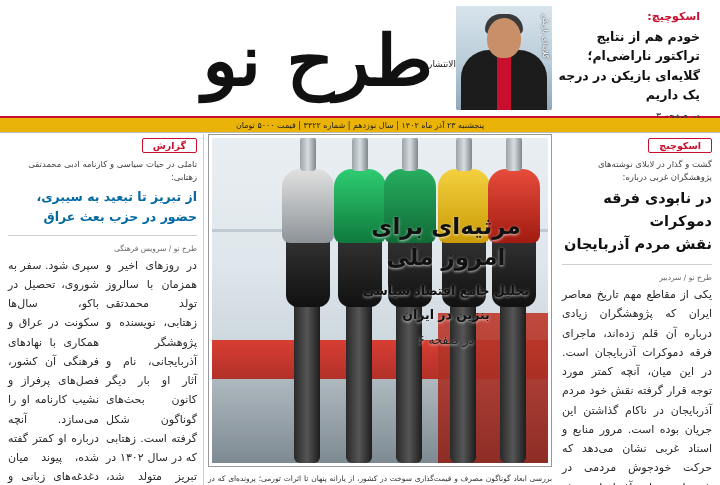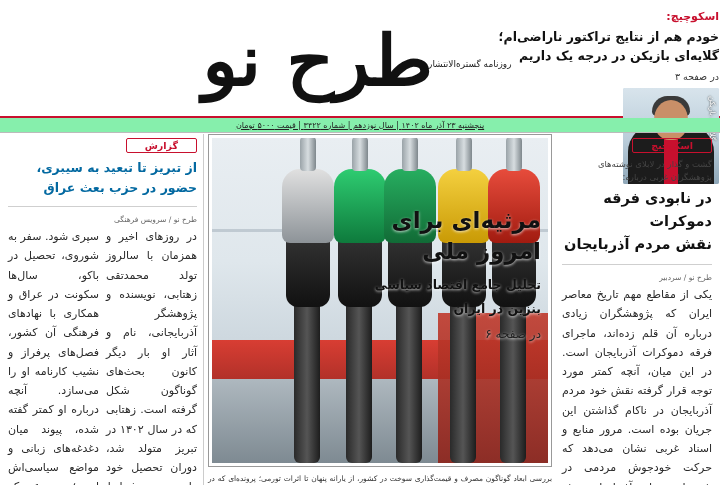--- a/index.html
+++ b/index.html
@@ -33,8 +33,8 @@
 
   
   .top-right-box{
-    position:absolute;top:6px;right:1px;width:244px;height:106px;
-    display:flex;flex-direction:column;gap:6px;align-items:flex-start;
+    position:absolute;top:6px;right:20px;width:244px;height:106px;
+    display:flex;gap:6px;align-items:flex-start;
   }
   .top-right-text{
     flex:1;text-align:right;padding-top:4px;

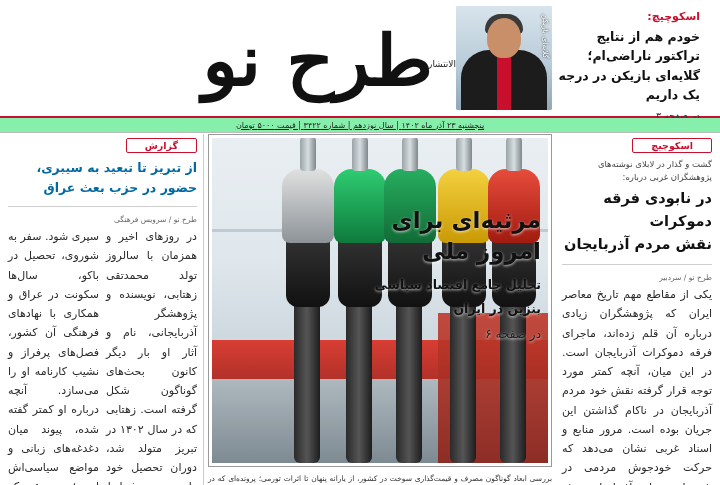--- a/index.html
+++ b/index.html
@@ -74,9 +74,9 @@
   
   .datebar{
     position:absolute;top:118px;left:0;right:0;height:14px;
-    background:#86efac;border-bottom:1px solid #bbb;
+    background:#eab308;border-bottom:1px solid #bbb;
     display:flex;align-items:center;justify-content:center;
-    font-size:8px;color:#222;letter-spacing:.2px;text-decoration:underline;
+    font-size:8px;color:#222;letter-spacing:.2px;
   }
 
   

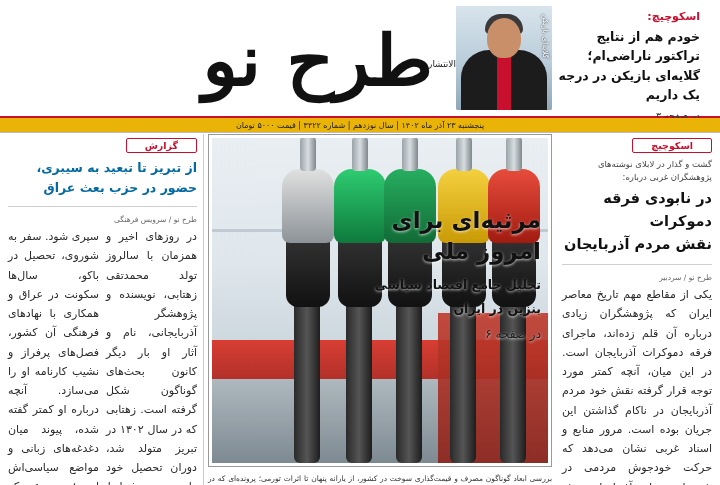--- a/index.html
+++ b/index.html
@@ -93,7 +93,7 @@
   .tag{
     display:inline-flex;align-items:center;gap:4px;
     border:1px solid #c8102e;border-radius:2px;
-    padding:1px 18px;font-size:9.5px;color:#c8102e;font-weight:bold;
+    padding:1px 10px;font-size:9.5px;color:#c8102e;font-weight:bold;
     margin-bottom:5px;
   }
   .kicker{font-size:8.5px;color:#444;text-align:right;line-height:1.5;margin-bottom:3px;}

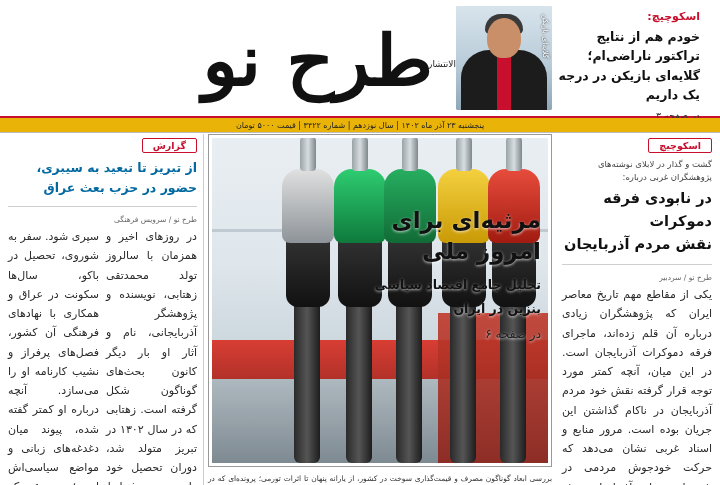--- a/index.html
+++ b/index.html
@@ -285,6 +285,7 @@
         <div class="tag">
           <span>گزارش</span>
         </div>
+        <div class="kicker">تاملی در حیات سیاسی و کارنامه ادبی محمدتقی زهتابی:</div>
         <div class="redhead">از تبریز تا تبعید به سیبری،</div>
         <div class="redhead">حضور در حزب بعث عراق</div>
         <hr class="hr">

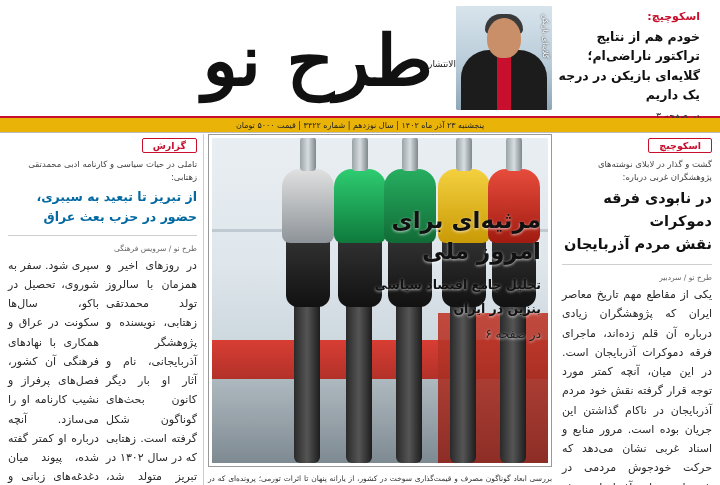--- a/index.html
+++ b/index.html
@@ -163,7 +163,7 @@
   }
 
   .photo-overlay{
-    position:absolute;right:10px;top:70px;width:190px;text-align:right;
+    position:absolute;right:10px;top:76px;width:190px;text-align:center;
     text-shadow:0 1px 3px rgba(255,255,255,.75);
   }
   .ph-head{

